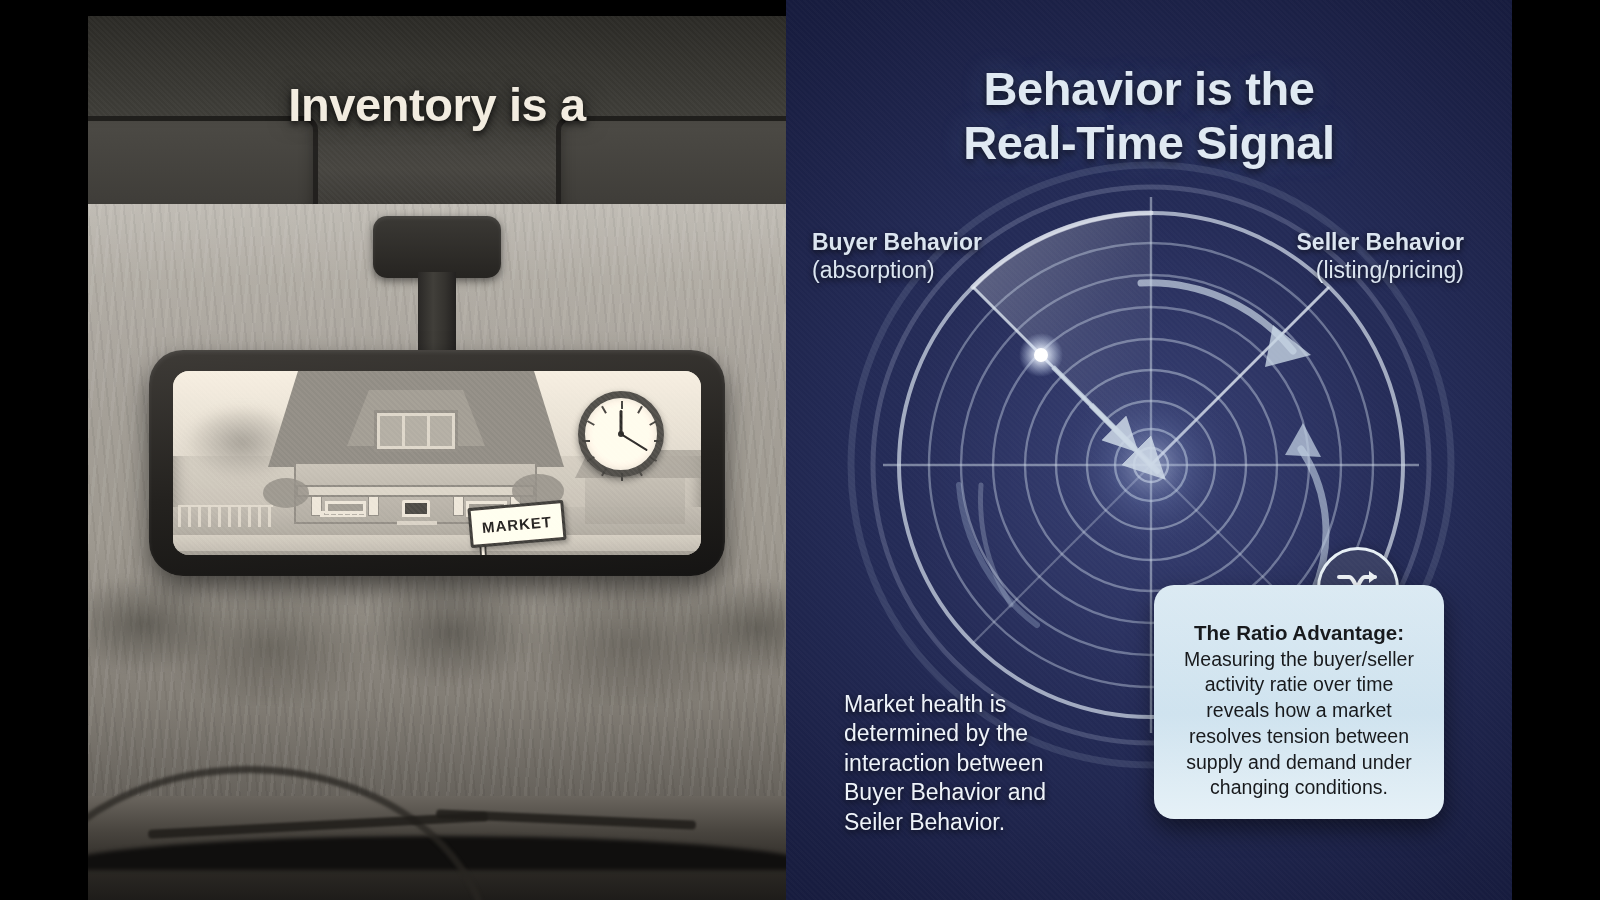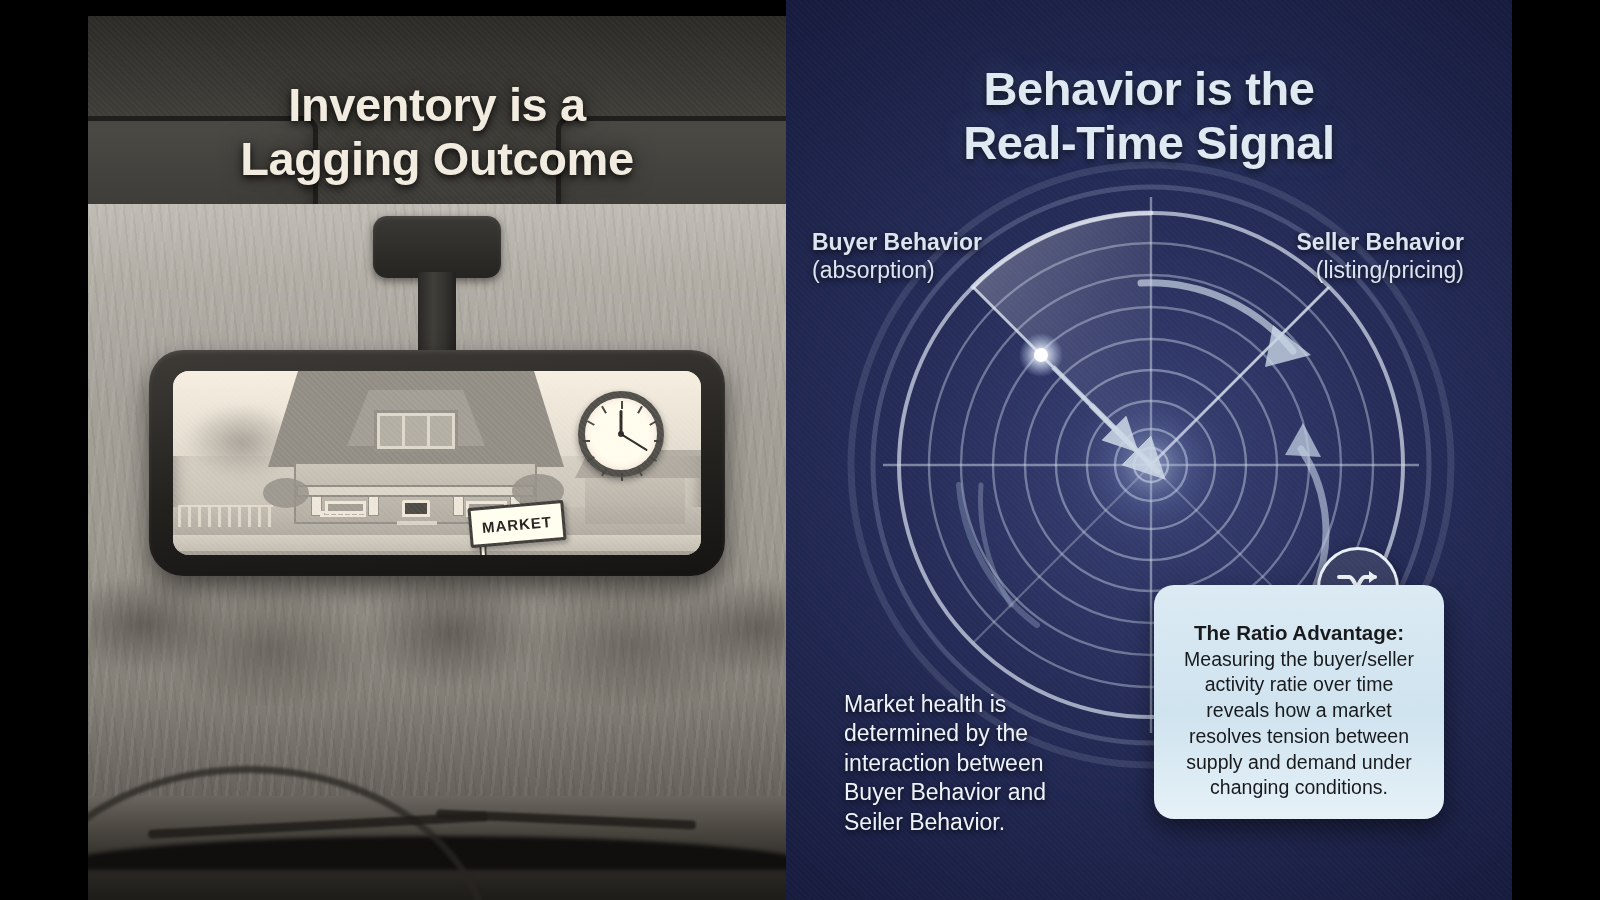--- a/index.html
+++ b/index.html
@@ -383,7 +383,6 @@
 
     <div class="title-left">
       <div>Inventory is a</div>
-      <div>Lagging Outcome</div>
     </div>
 
   </div>

